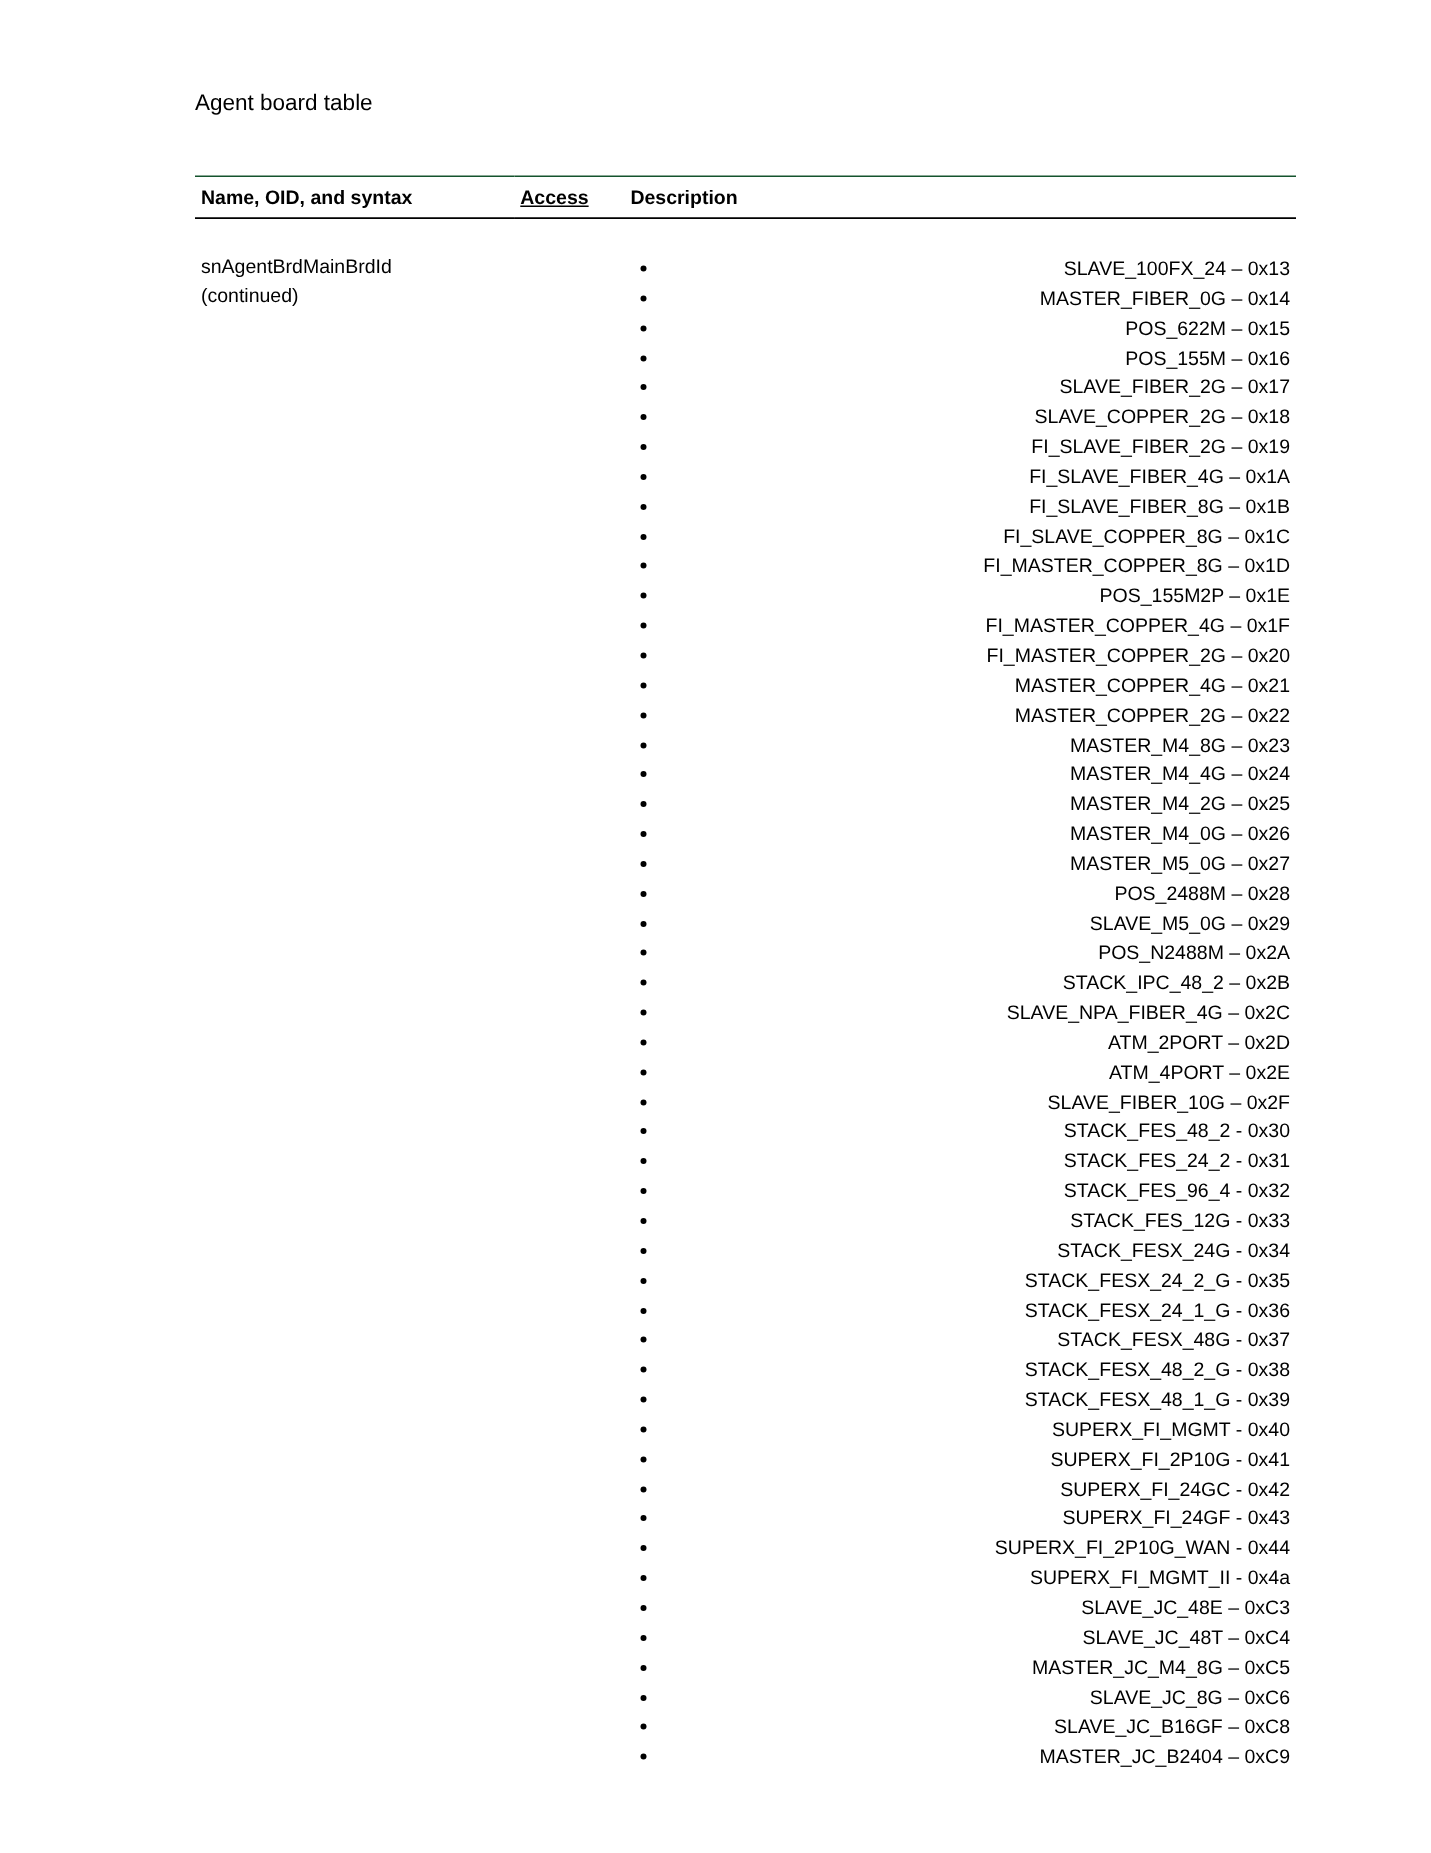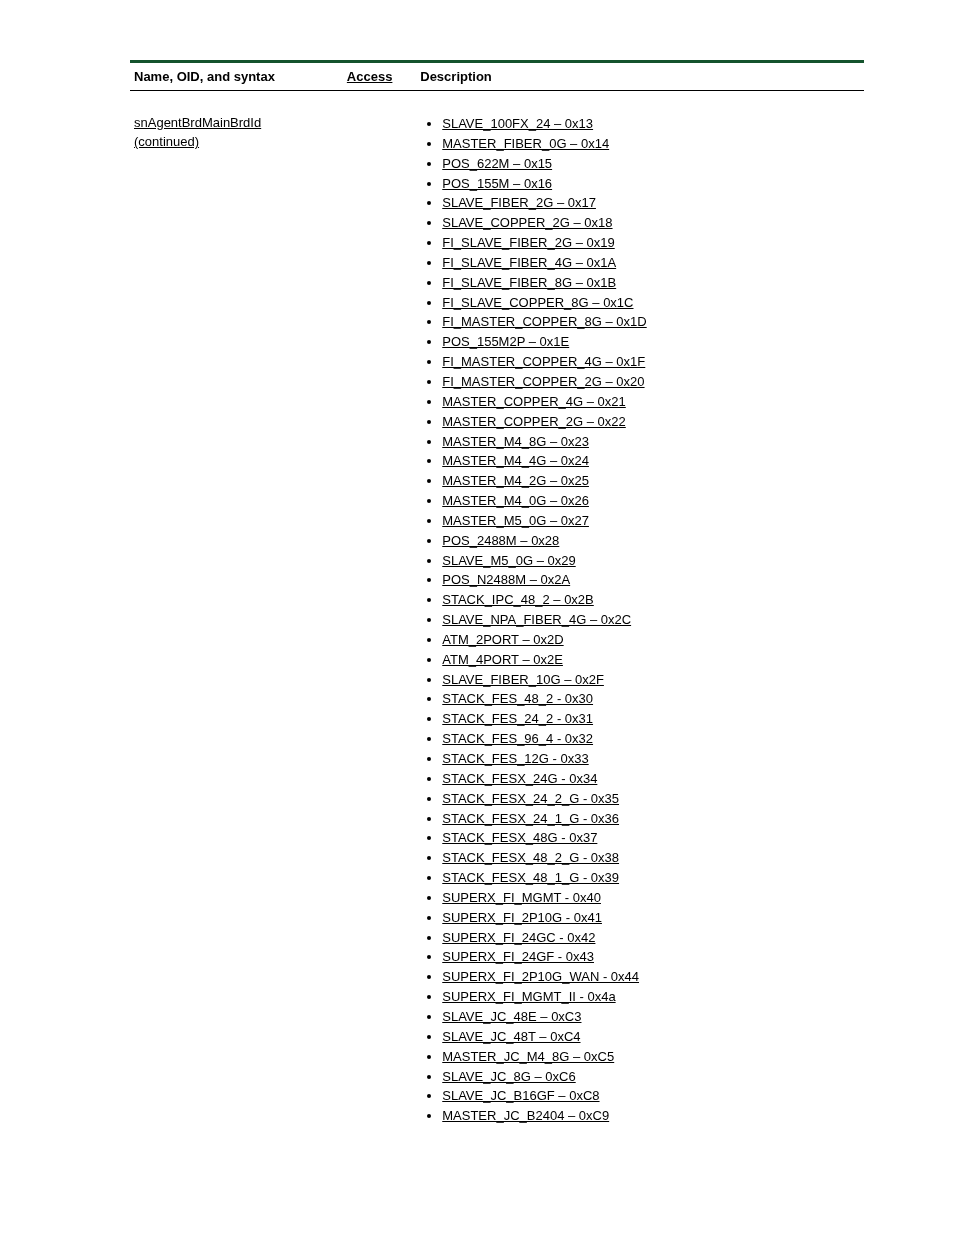--- a/index.html
+++ b/index.html
@@ -55,6 +55,7 @@
 <body>
 
 <div class="page">
+  <div class="running-head">Agent board table</div>
 
   <table class="doc-table">
     <thead>

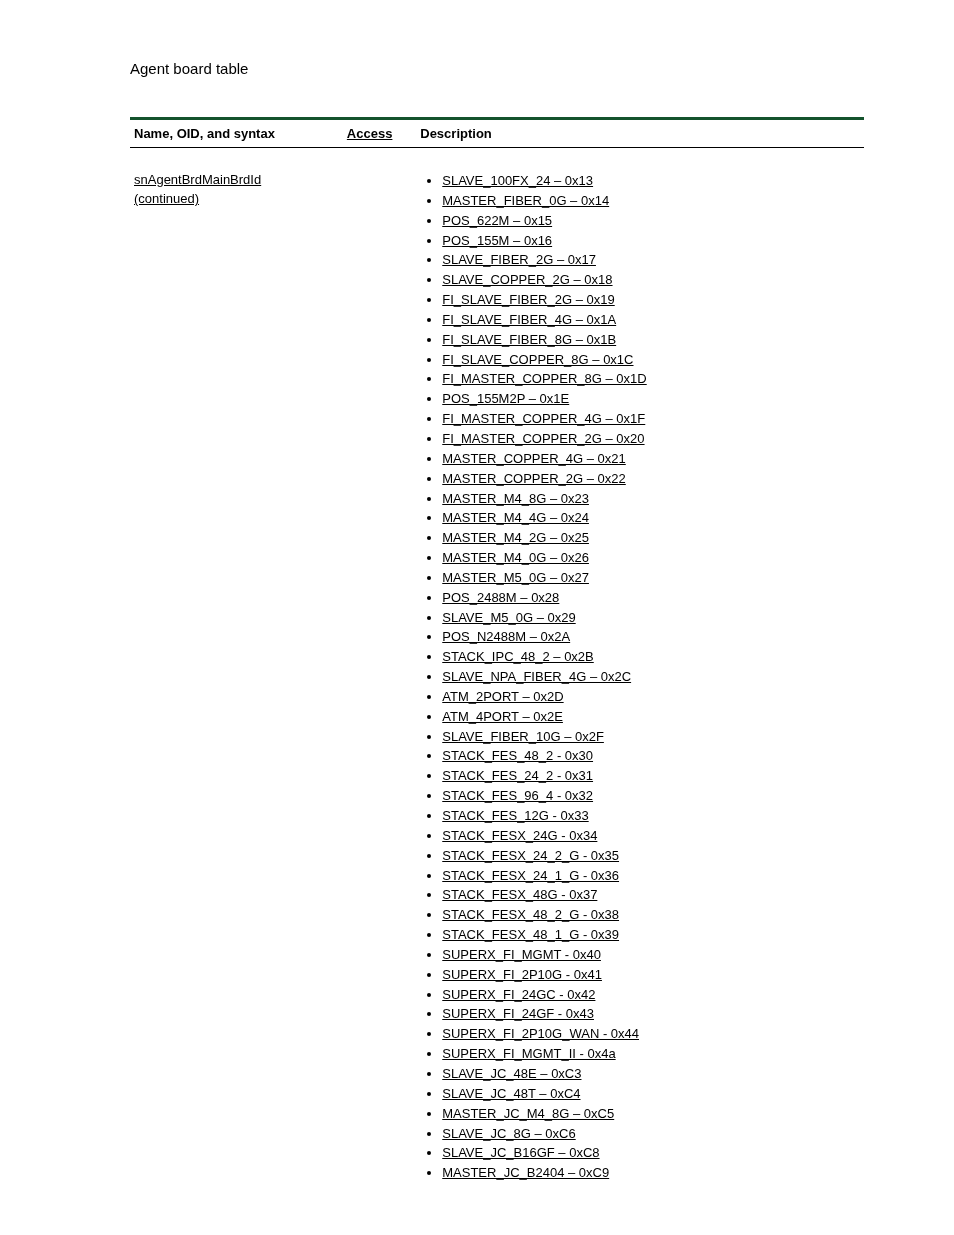--- a/index.html
+++ b/index.html
@@ -23,7 +23,7 @@
     font-size: 13px;
   }
   table.doc-table thead tr {
-    border-top: 3px solid #14532d;
+    border-top: 1px solid #14532d;
     border-bottom: 1px solid #000;
   }
   table.doc-table th {

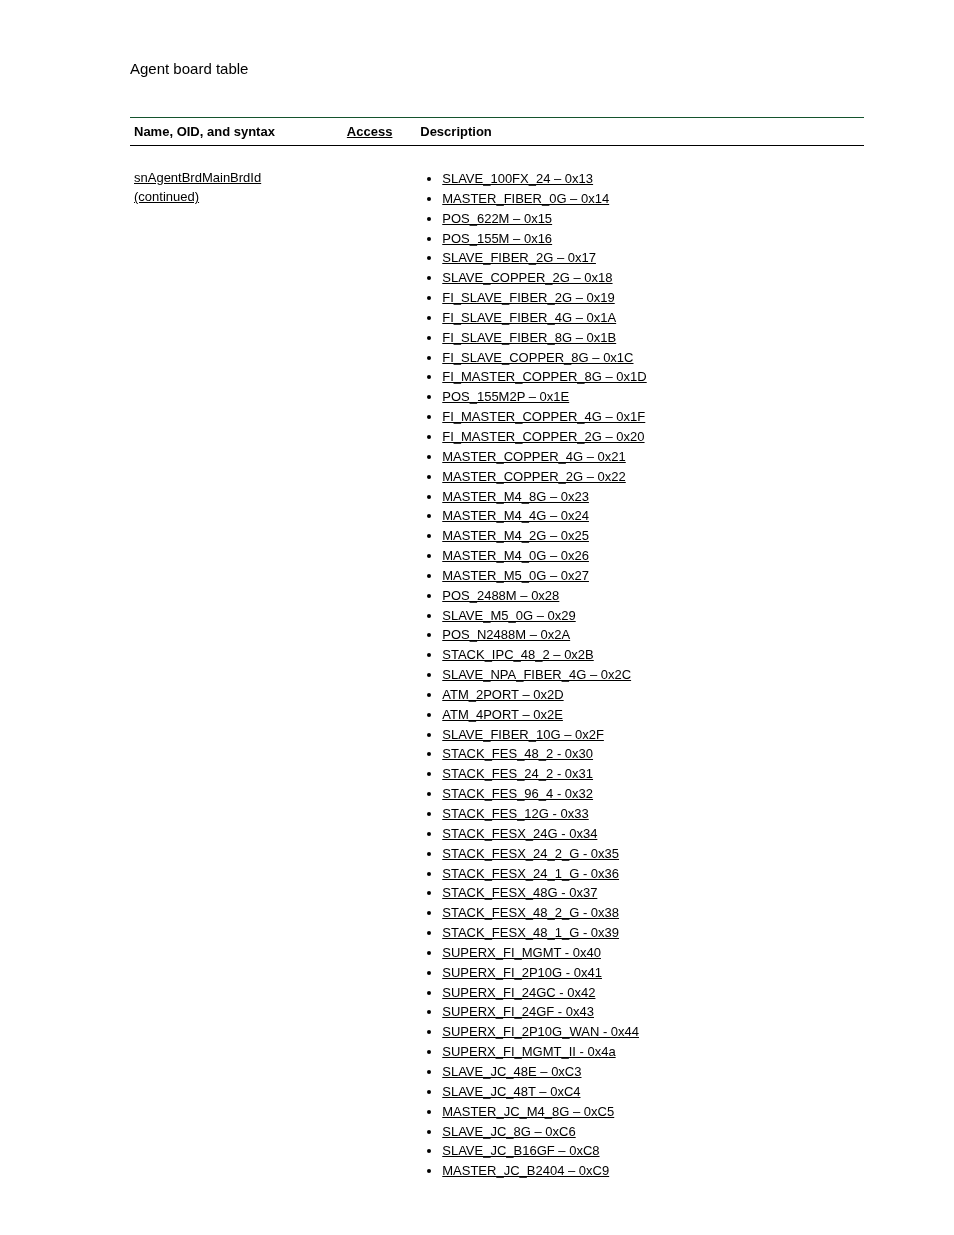--- a/index.html
+++ b/index.html
@@ -35,7 +35,6 @@
   table.doc-table td {
     padding: 23px 4px;
     vertical-align: top;
-    text-decoration: underline;
   }
   .col-name { width: 29%; }
   .col-access { width: 10%; text-decoration: underline; }

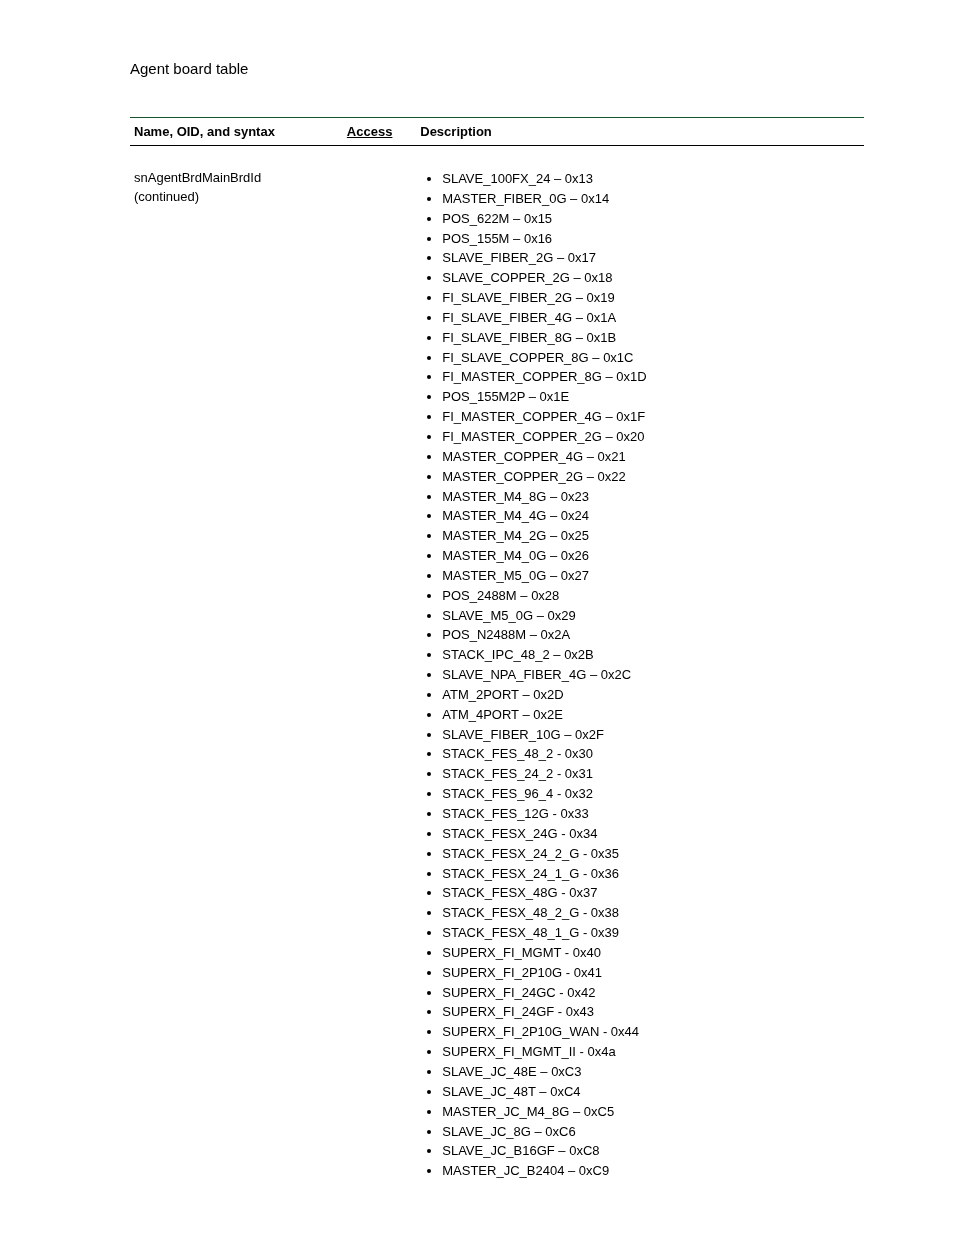--- a/index.html
+++ b/index.html
@@ -43,6 +43,7 @@
     margin: 0;
     padding-left: 22px;
     list-style: disc;
+    text-align: right;
   }
   ul.value-list li {
     margin: 1px 0;

